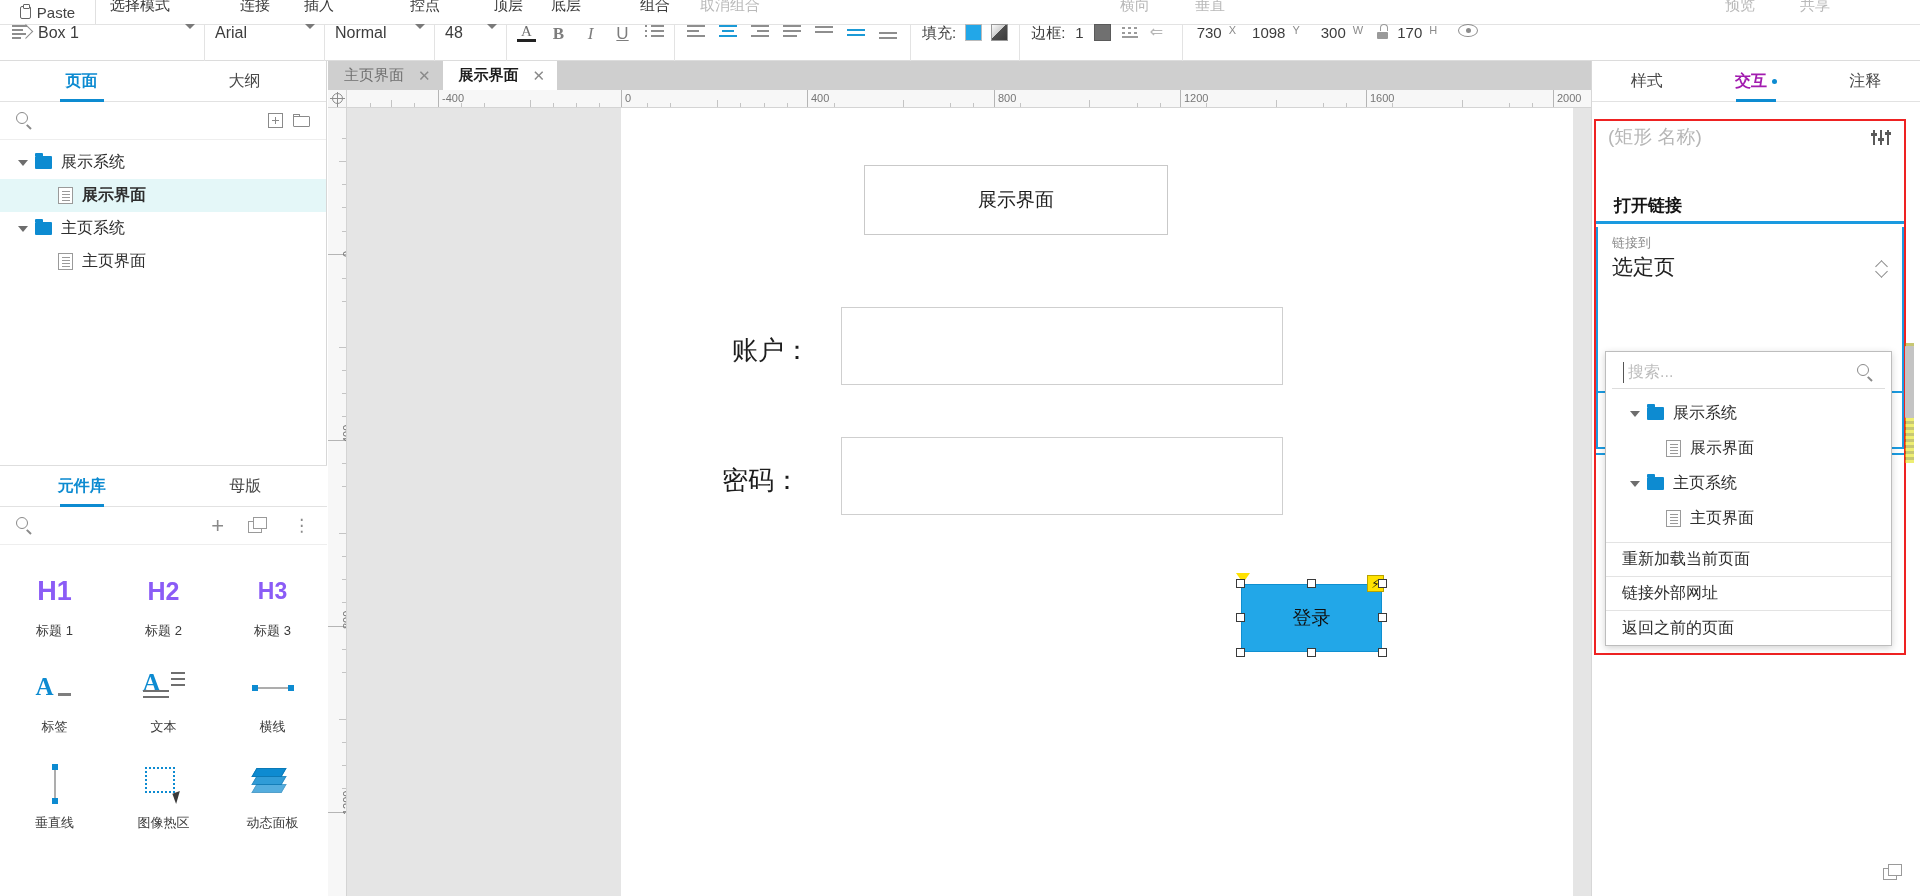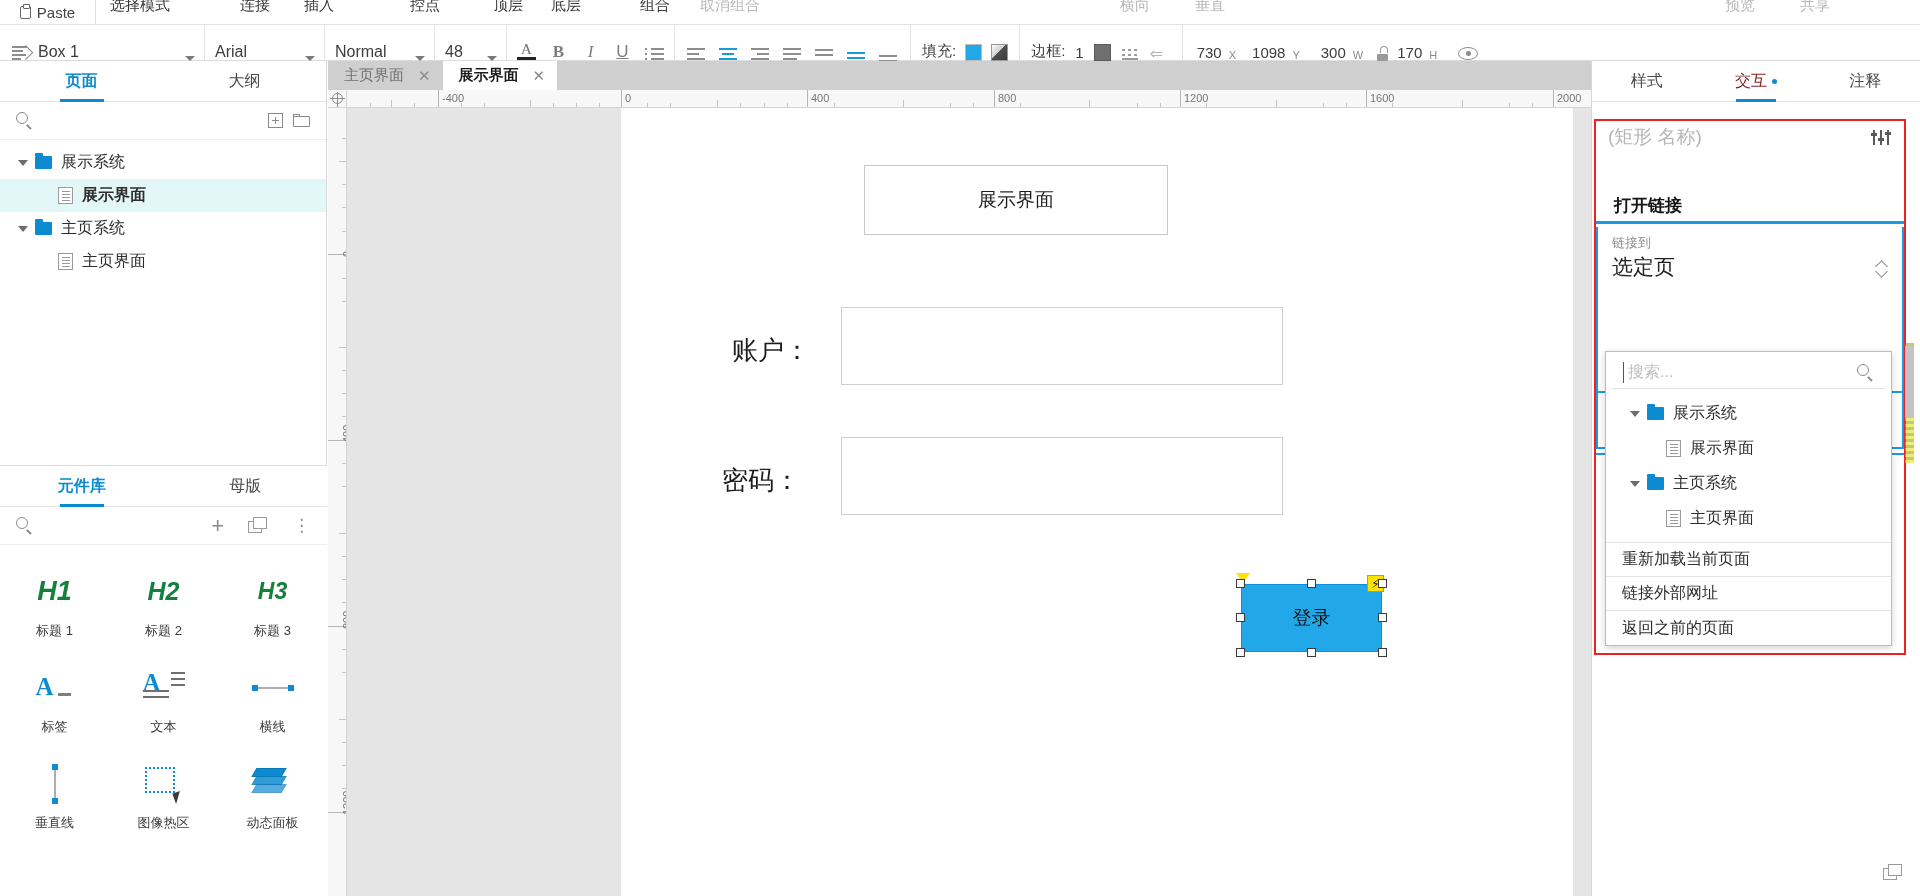--- a/index.html
+++ b/index.html
@@ -40,7 +40,7 @@
     background: #fff; border-top: 1px solid #e3e3e3; border-bottom: 1px solid #dcdcdc;
     display: flex; align-items: center;
   }
-  .tb-sec { height: 37px; display: flex; align-items: flex-end; border-right: 1px solid #e3e3e3; }
+  .tb-sec { height: 37px; display: flex; align-items: flex-start; border-right: 1px solid #e3e3e3; }
   .tb-name { width: 205px; padding-left: 12px; gap: 8px; }
   .tb-font { width: 120px; padding-left: 10px; }
   .tb-style { width: 110px; padding-left: 10px; }

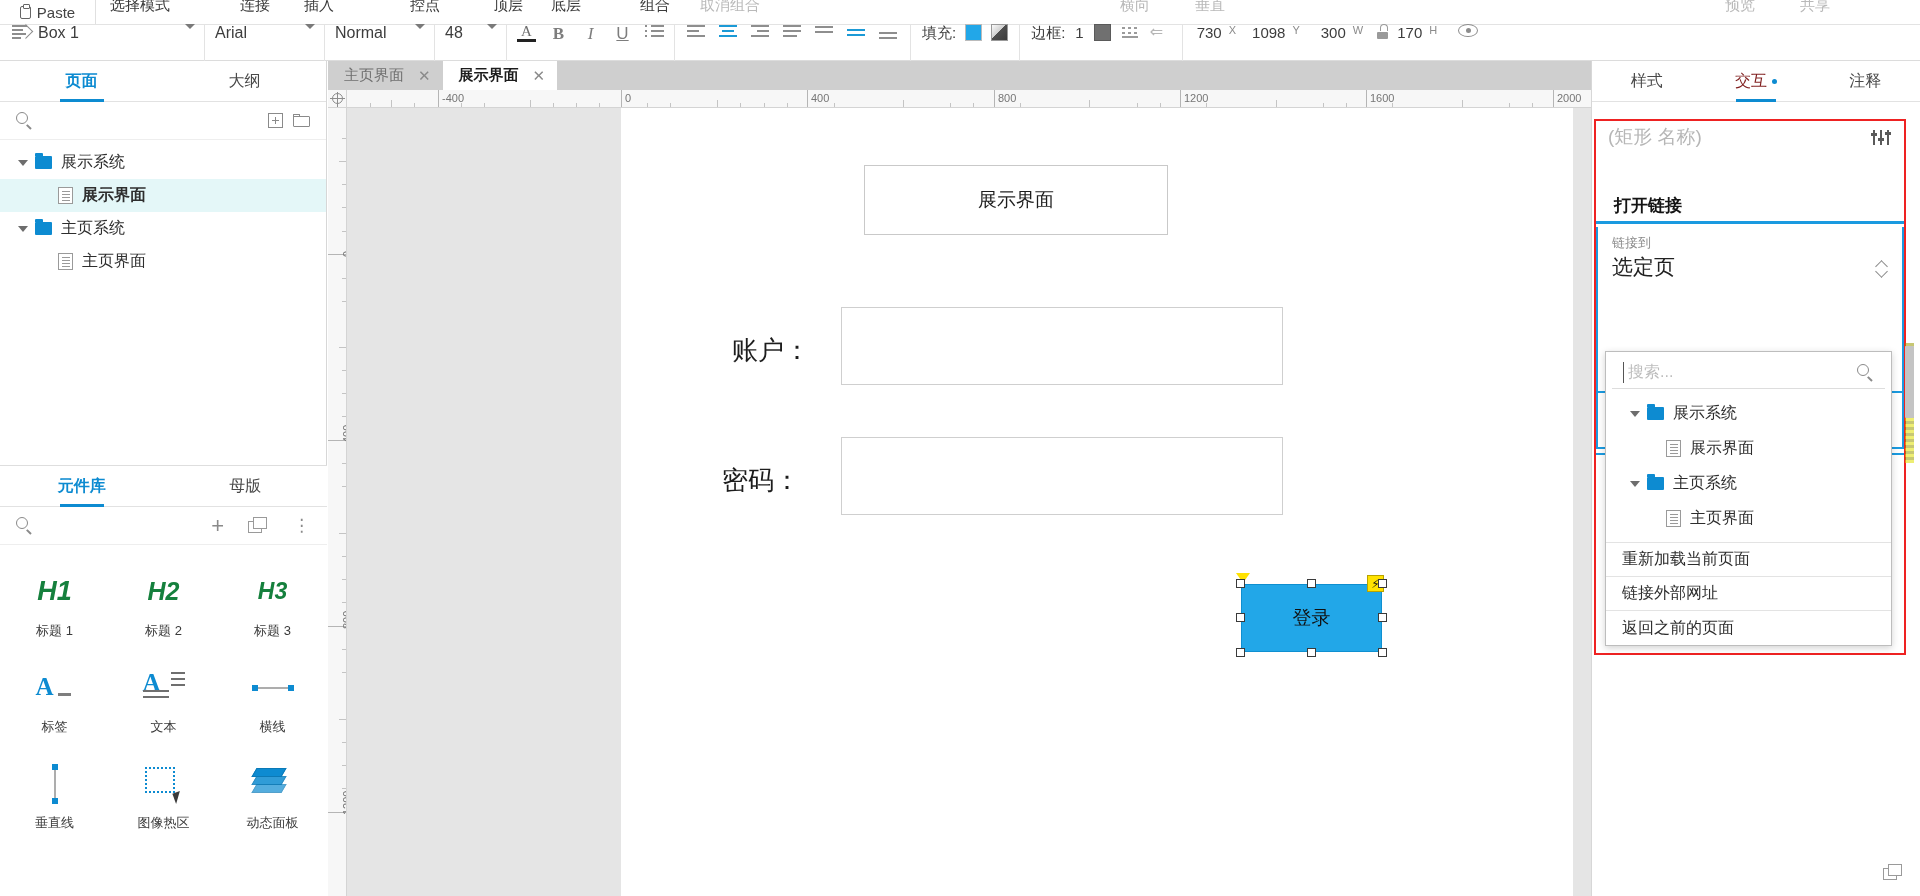--- a/index.html
+++ b/index.html
@@ -230,7 +230,7 @@
   .rtabs { height:41px; display:flex; border-bottom:1px solid #e2e2e2; }
   .rtab { flex:1; display:flex; align-items:center; justify-content:center; font-size:16px;
      color:#4a4a4a; position:relative;}
-  .rtab.active { color:#7f1d1d; font-weight:normal;}
+  .rtab.active { color:#a21caf; font-weight:bold;}
   .rtab.active:after{content:"";position:absolute;bottom:-1px;left:50%;transform:translateX(-50%);
      width:40px;height:3px;background:#0d8bd1;}
   .dot { width:5px;height:5px;border-radius:50%;background:#0d8bd1;margin-left:5px;}

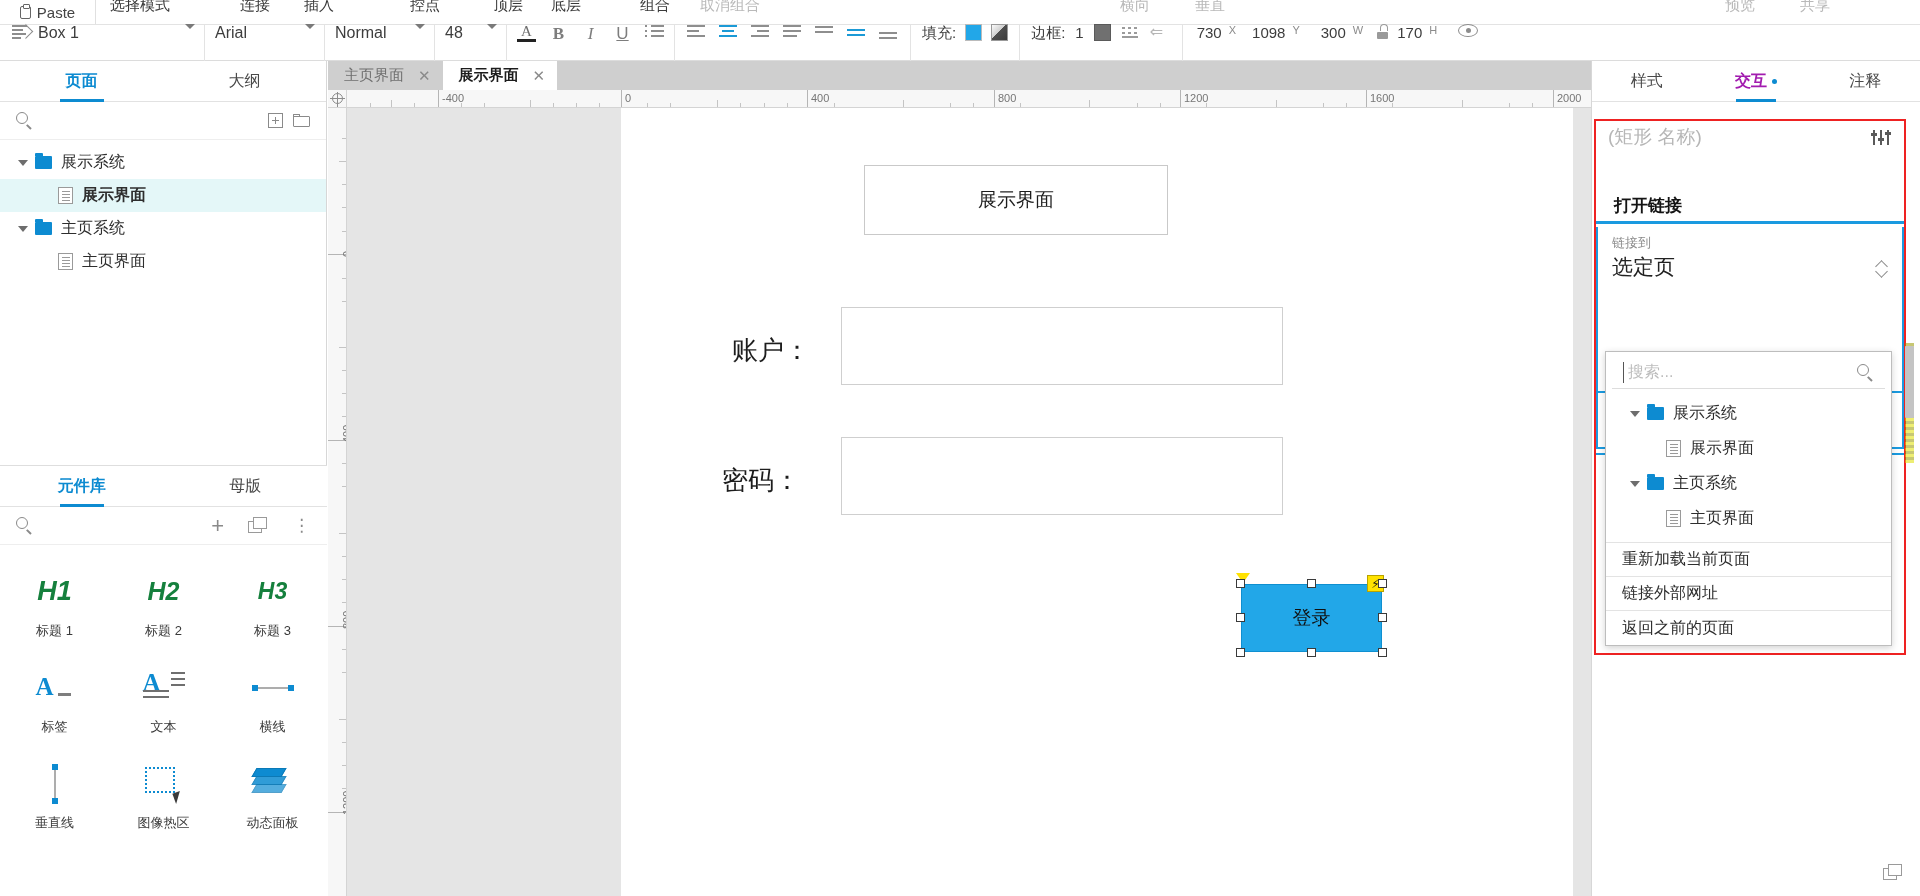--- a/index.html
+++ b/index.html
@@ -152,7 +152,7 @@
   .wcell { height: 96px; display:flex; flex-direction:column; align-items:center; justify-content:center; gap: 9px;}
   .wlabel { font-size: 13px; color: #3a3a3a; }
   .wico { height: 42px; display:flex;align-items:center;justify-content:center;}
-  .h-glyph { font-size: 27px; font-weight: bold; color: #15803d; font-family:"Liberation Sans",sans-serif;font-style:italic;}
+  .h-glyph { font-size: 27px; font-weight: bold; color: #8b5cf6; font-family:"Liberation Sans",sans-serif;}
   .h-glyph.h2 { font-size: 25px; } .h-glyph.h3 { font-size: 23px; }
   .lbl-ico { position:relative; width:42px;height:30px;}
   .lbl-ico span{position:absolute;left:2px;top:0;font-size:25px;color:#0d8bd1;font-family:"Liberation Serif",serif;font-weight:bold;}

